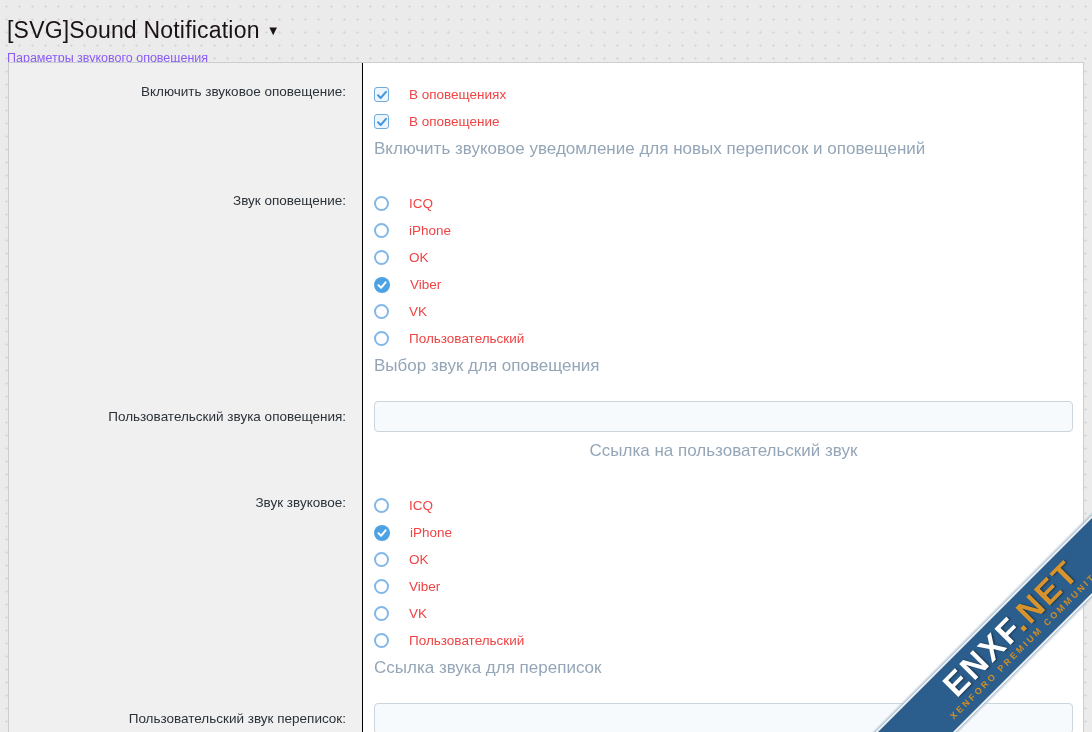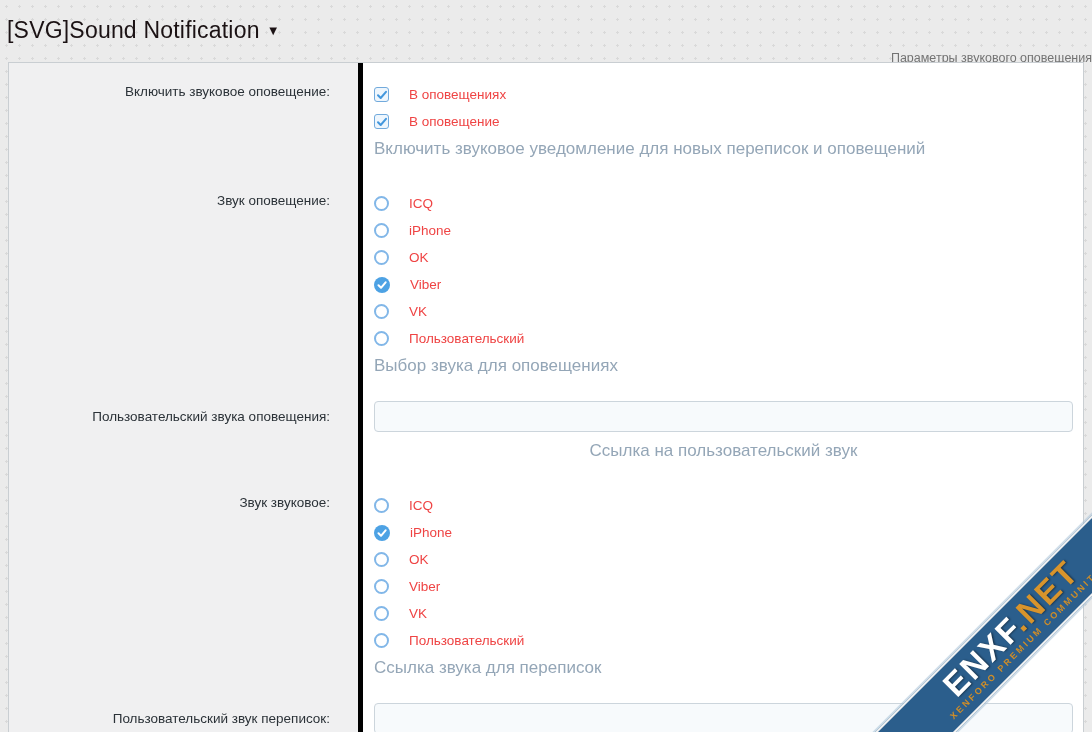--- a/index.html
+++ b/index.html
@@ -25,7 +25,7 @@
     margin-top: 15px;
   }
   .title-caret { font-size: 13px; margin-left: 7px; color: #1b1214; }
-  .page-subtitle { margin-top: 7px; font-size: 12.5px; color: #737373; text-align: right; }
+  .page-subtitle { margin-top: 7px; font-size: 12.5px; color: #8b5cf6; }
 
   
   .panel {

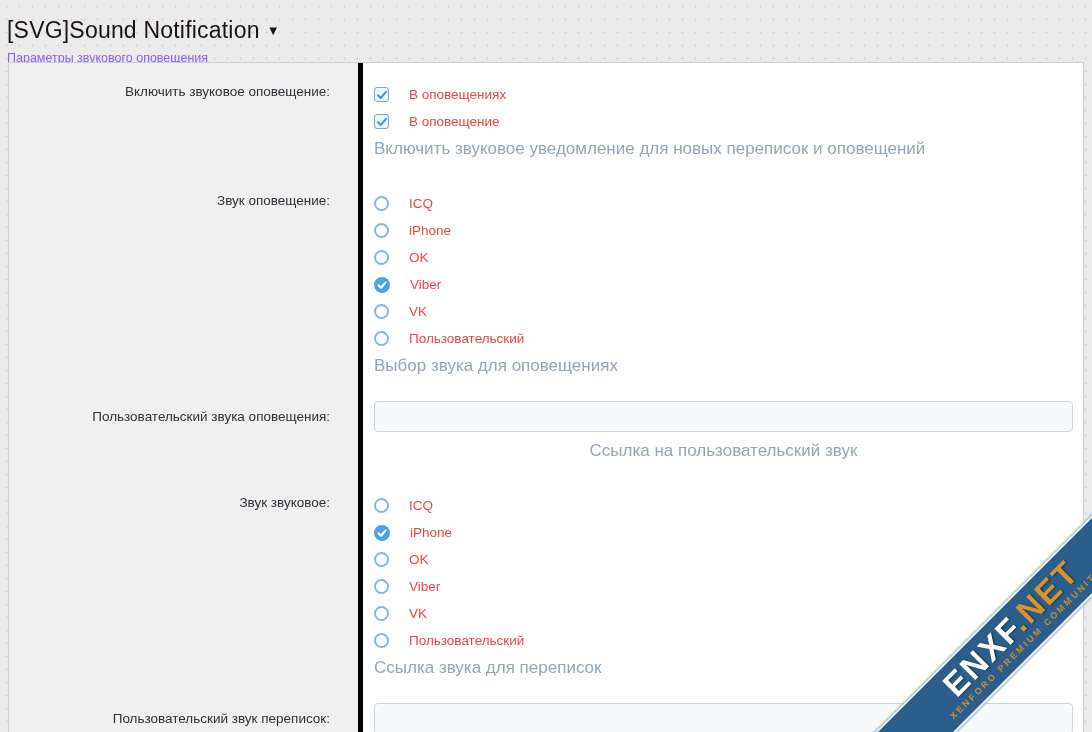--- a/index.html
+++ b/index.html
@@ -43,9 +43,9 @@
     width: 354px;
     flex: 0 0 354px;
     background: #f0f0f1;
-    border-right: 5px solid #000000;
+    border-right: 1px solid #000000;
     text-align: right;
-    padding-right: 28px;
+    padding-right: 16px;
     font-size: 13.5px;
     color: #2b3238;
   }

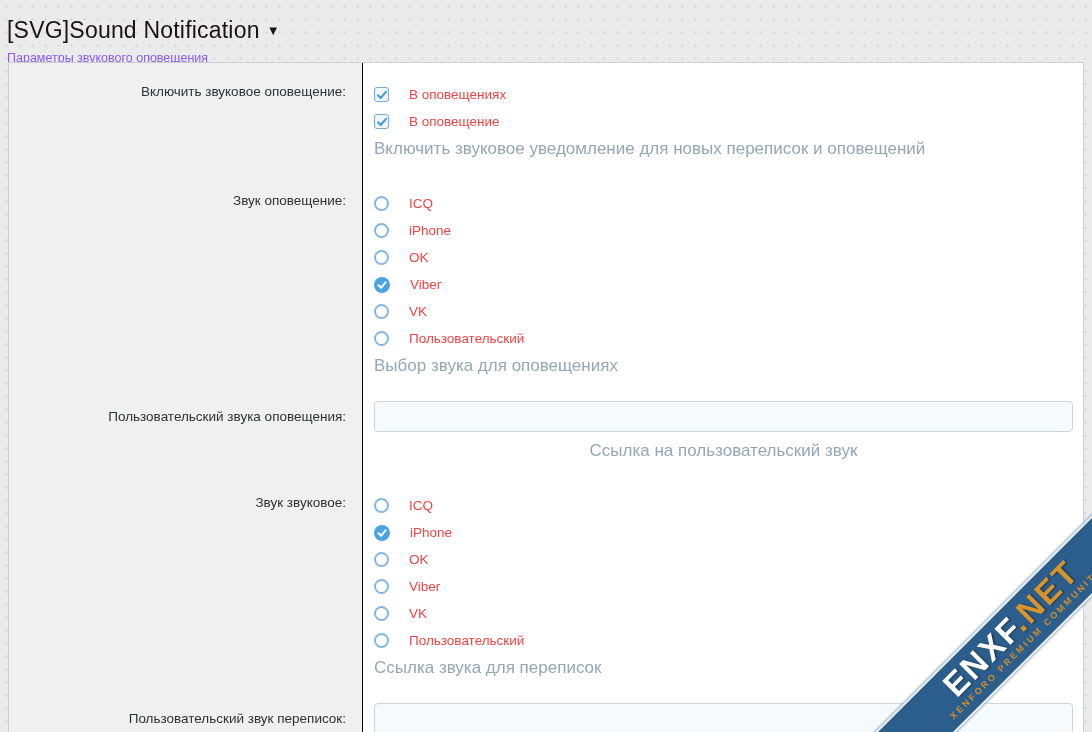--- a/index.html
+++ b/index.html
@@ -209,7 +209,7 @@
         <span class="rdo"></span>
         <span>Пользовательский</span>
       </div>
-      <div class="hint">Выбор звука для оповещениях</div>
+      <div class="hint">Выбор звук для оповещения</div>
     </div>
   </div>
 

